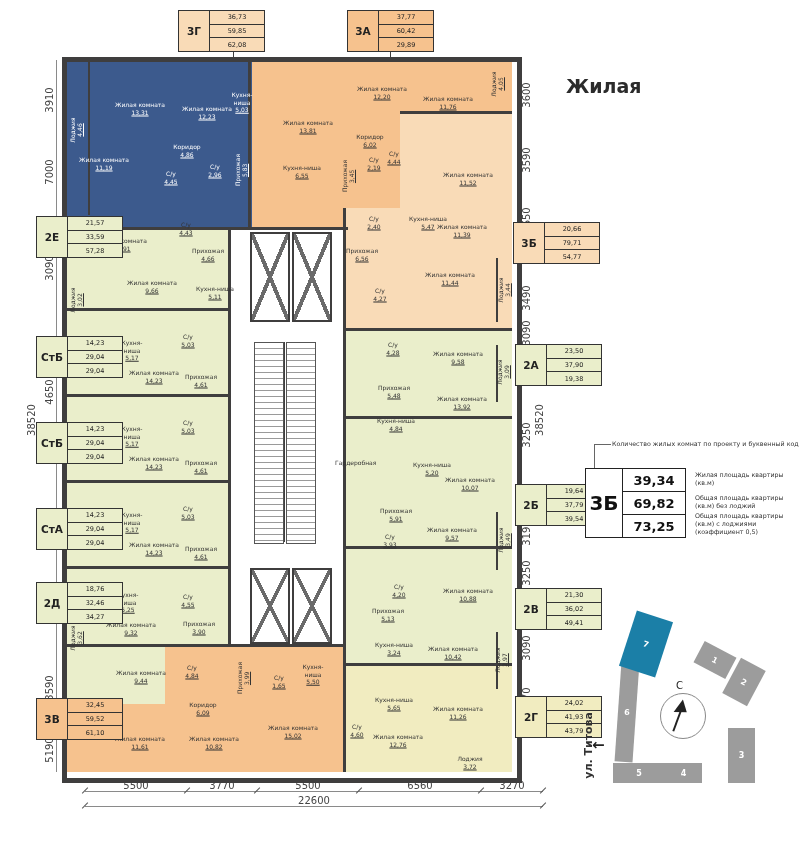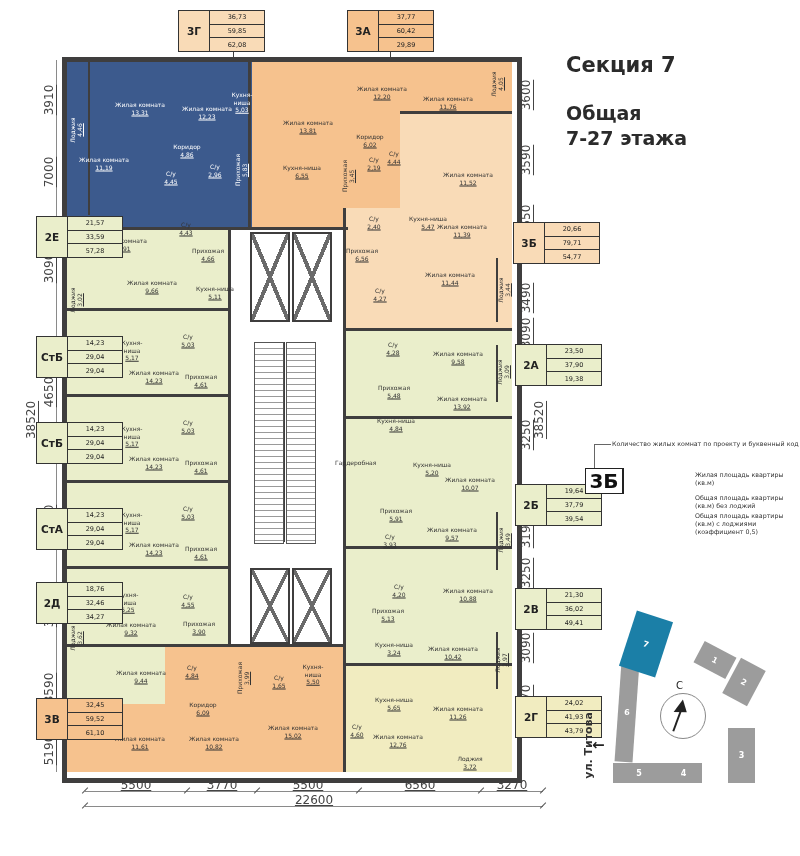--- a/index.html
+++ b/index.html
@@ -601,7 +601,6 @@
     </div>
 
   <div id="title-block">
-    <div class="t1">Секция 7</div>
     <div class="t4">Общая</div>
     <div class="t5">7-27 этажа</div>
   </div>

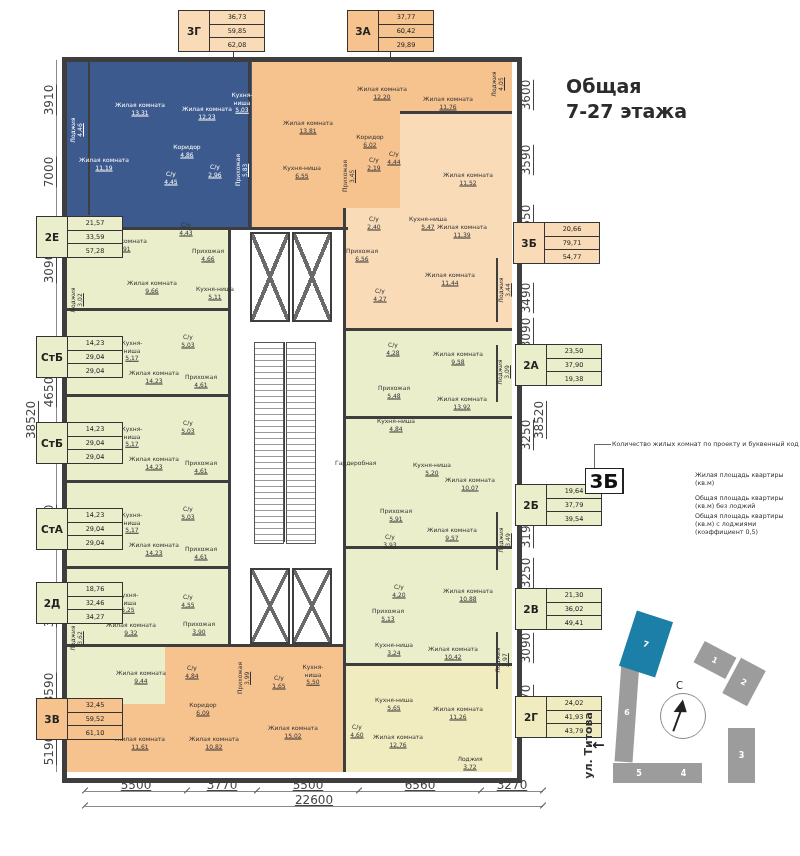--- a/index.html
+++ b/index.html
@@ -601,7 +601,7 @@
     </div>
 
   <div id="title-block">
-    <div class="t4">Общая</div>
+    <div class="t4">Жилая</div>
     <div class="t5">7-27 этажа</div>
   </div>
 

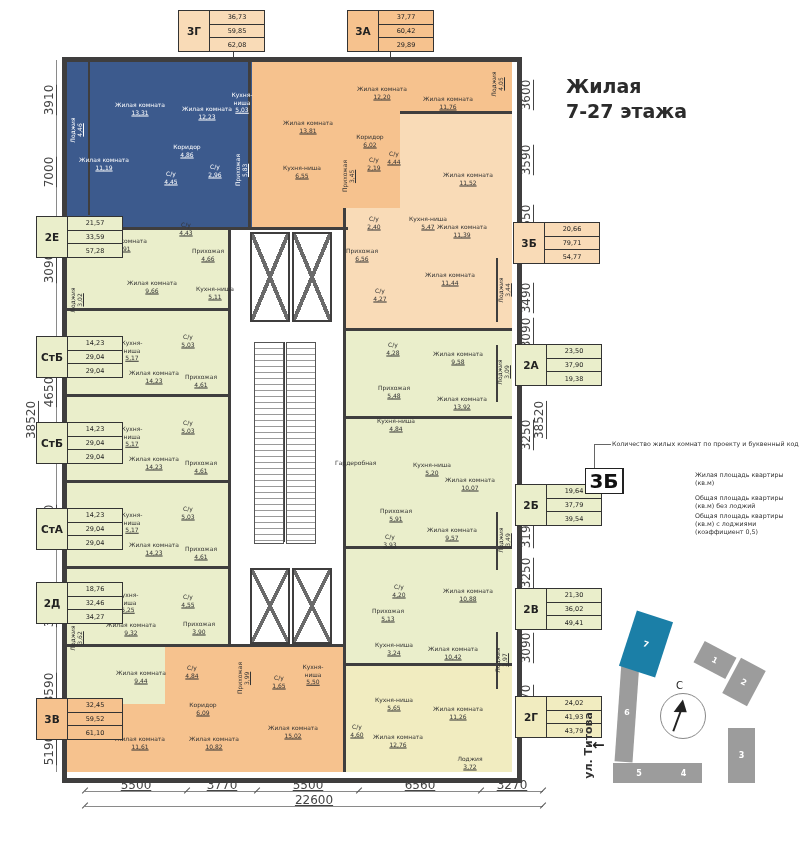--- a/index.html
+++ b/index.html
@@ -602,7 +602,6 @@
 
   <div id="title-block">
     <div class="t4">Жилая</div>
-    <div class="t5">7-27 этажа</div>
   </div>
 
   <div id="legend">

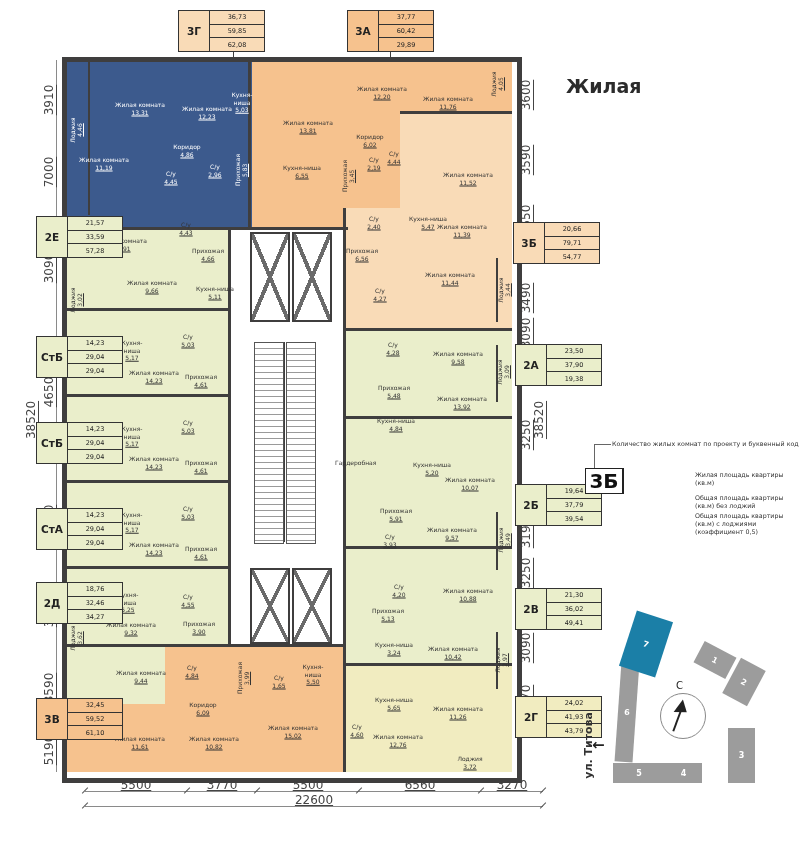--- a/index.html
+++ b/index.html
@@ -609,6 +609,11 @@
     <span class="leg-cap-text">Количество жилых комнат по проекту и буквенный код</span>
     <div class="leg-box">
       <div class="leg-code">3Б</div>
+      <div class="leg-vals">
+        <div>39,34</div>
+        <div>69,82</div>
+        <div>73,25</div>
+      </div>
     </div>
     <div class="leg-descs">
       <div>Жилая площадь квартиры (кв.м)</div>

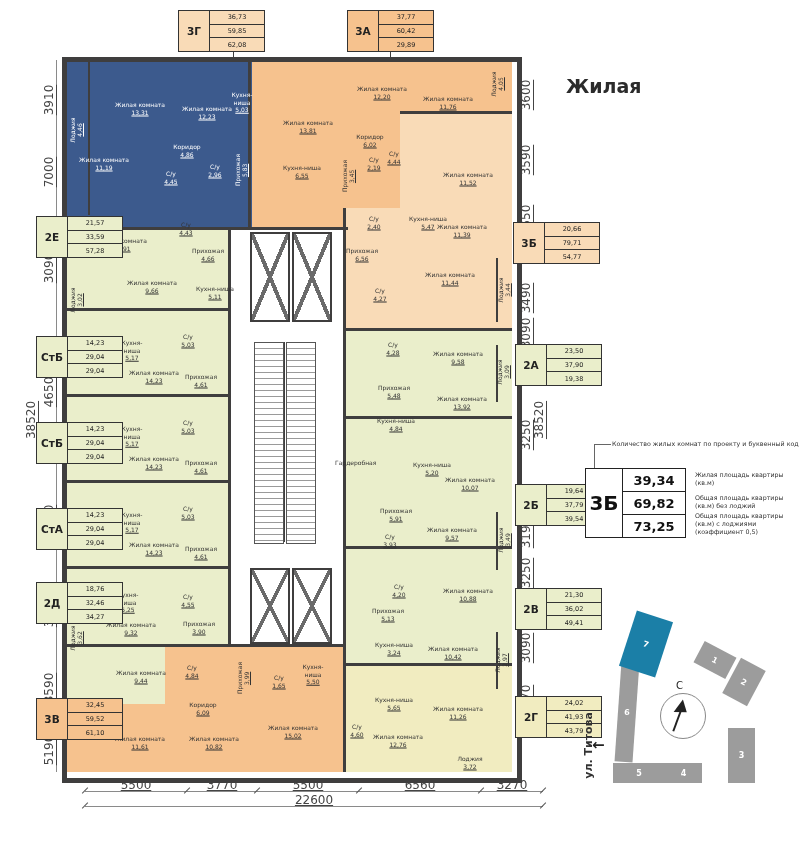--- a/index.html
+++ b/index.html
@@ -36,8 +36,8 @@
     font-size:6.5px;color:#222;border-bottom:1px solid #333;}
   .code-box .vals div:last-child{border-bottom:0;}
 
-  .dim{position:absolute;font-size:12px;color:#444;transform:translate(-50%,-50%);
-    white-space:nowrap;z-index:2;text-decoration:underline;}
+  .dim{position:absolute;font-size:10px;color:#444;transform:translate(-50%,-50%);
+    white-space:nowrap;z-index:2;}
   .dim.v{writing-mode:vertical-rl;transform:translate(-50%,-50%) rotate(180deg);}
   .dln{position:absolute;background:#8a8a8a;z-index:1;}
   .tick{position:absolute;width:8px;height:1px;background:#555;transform:rotate(-45deg);z-index:2;}

